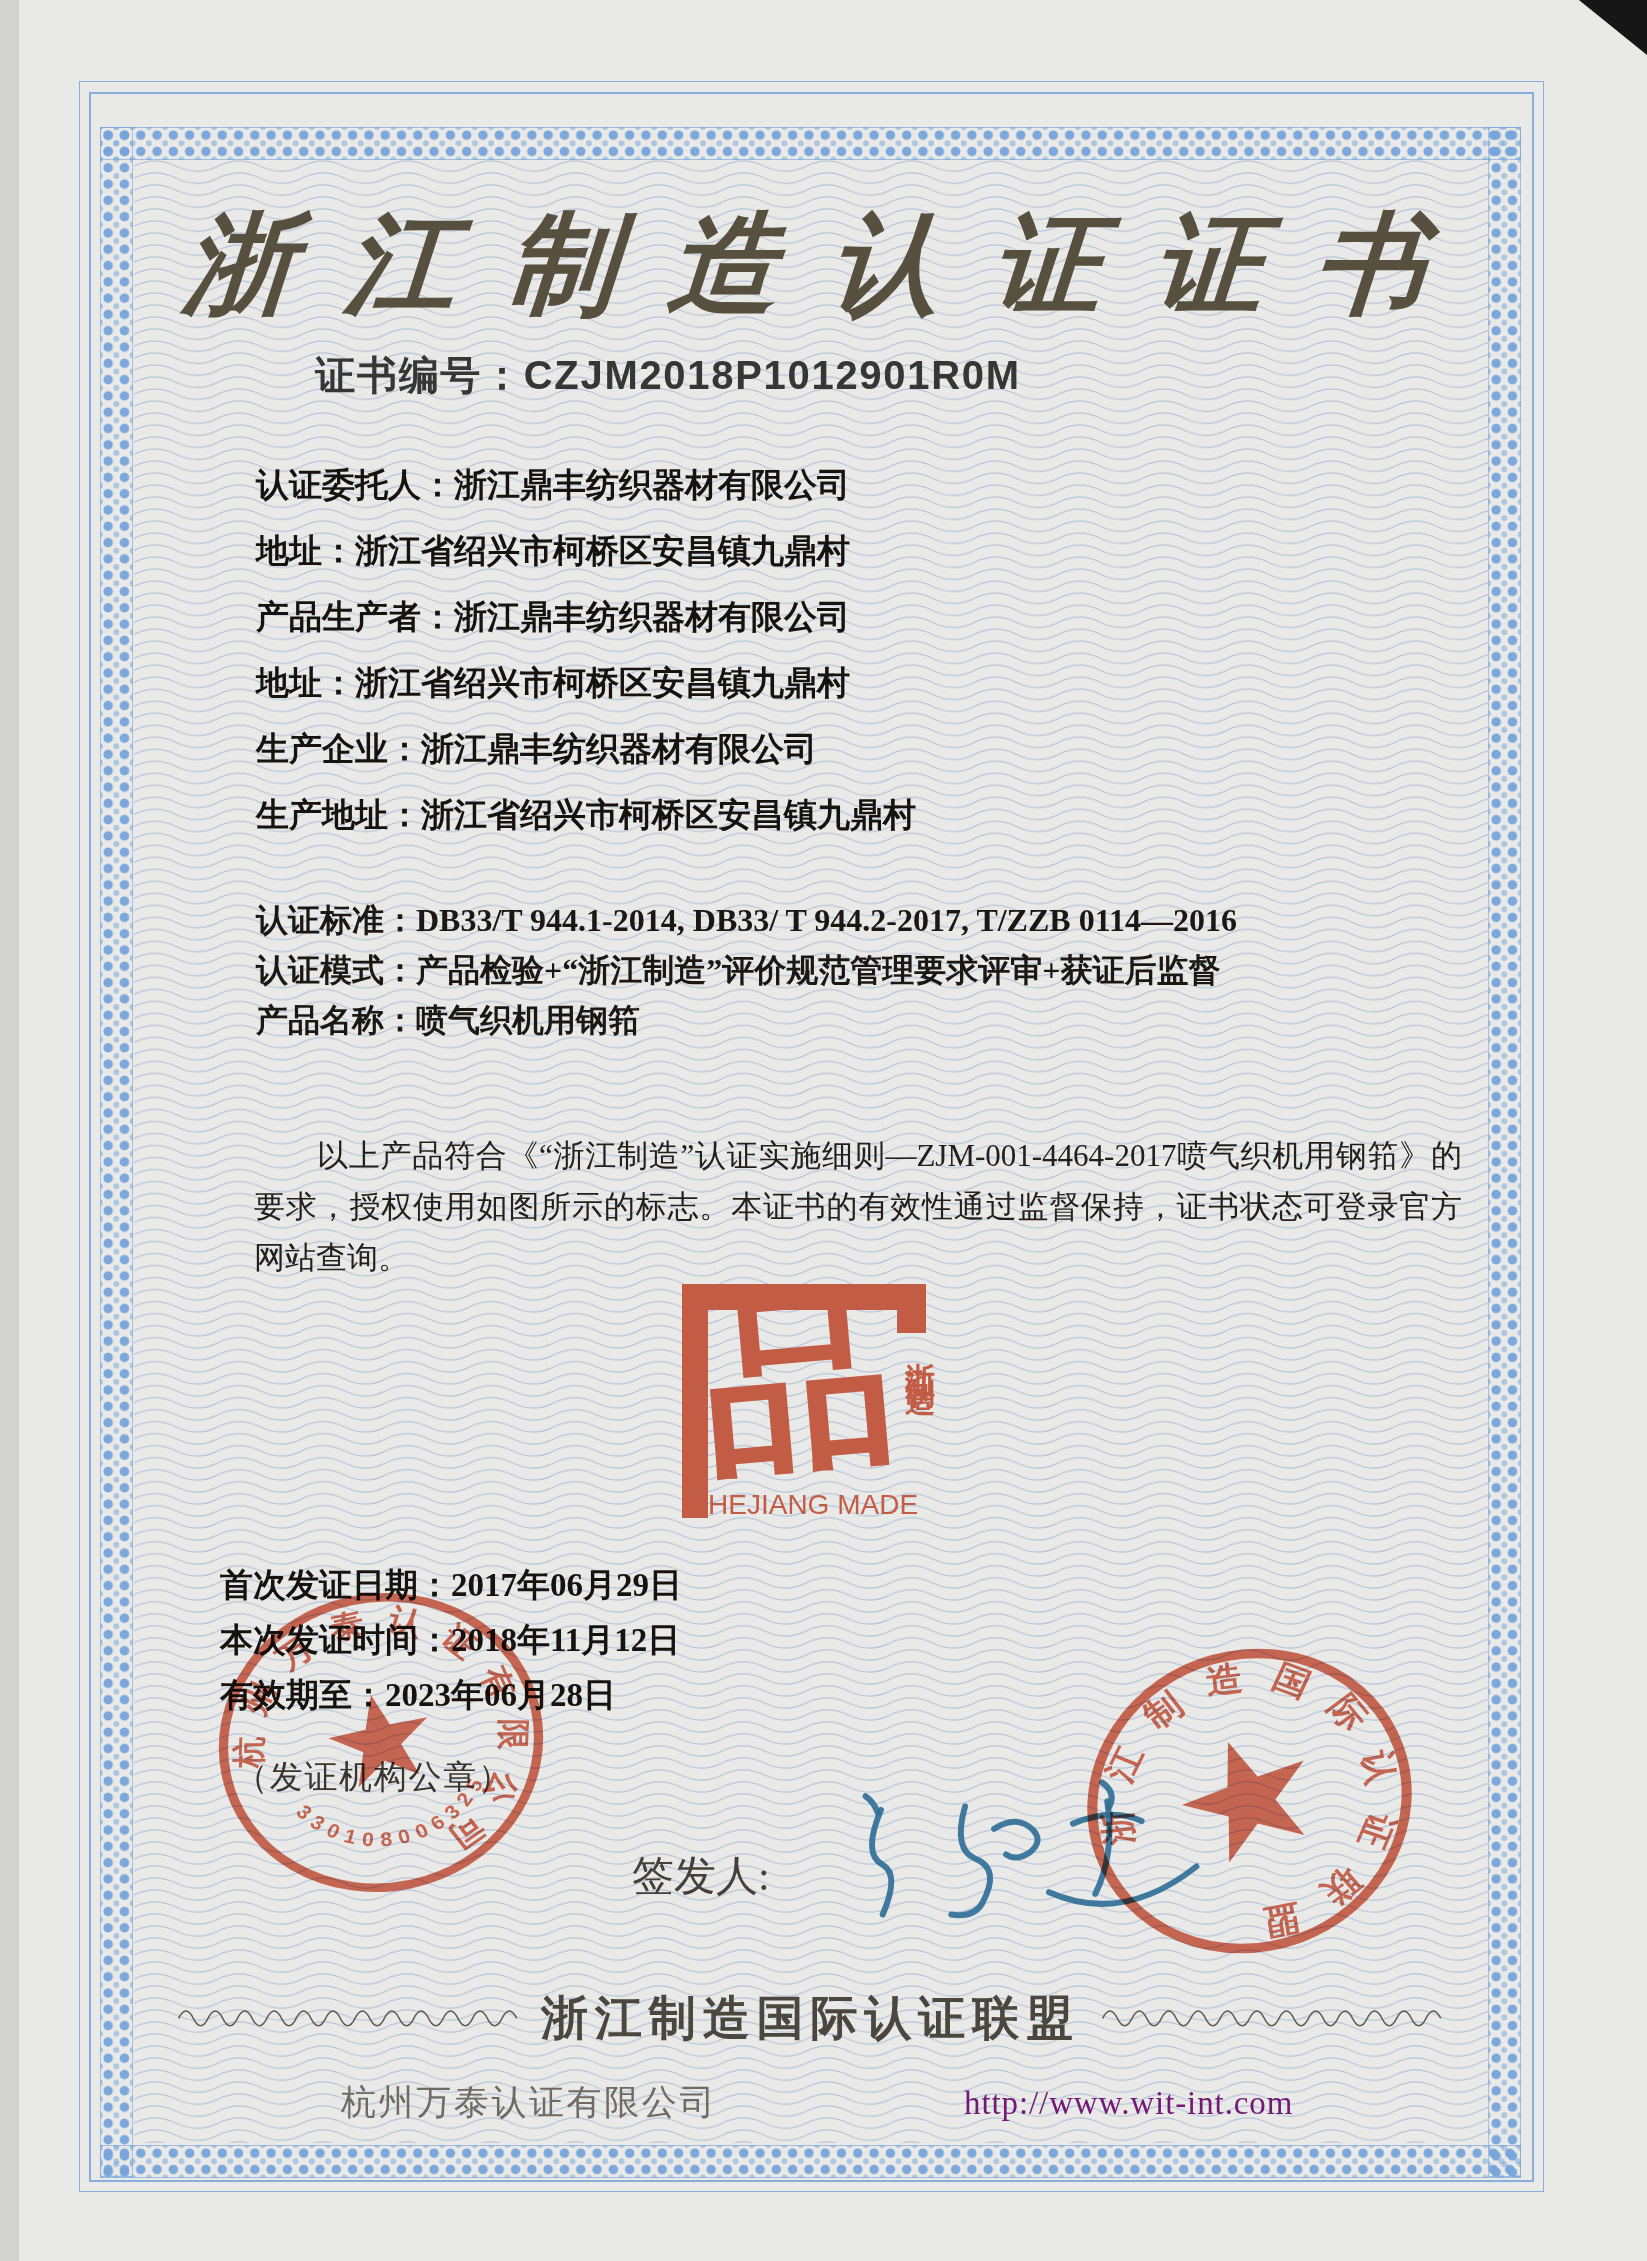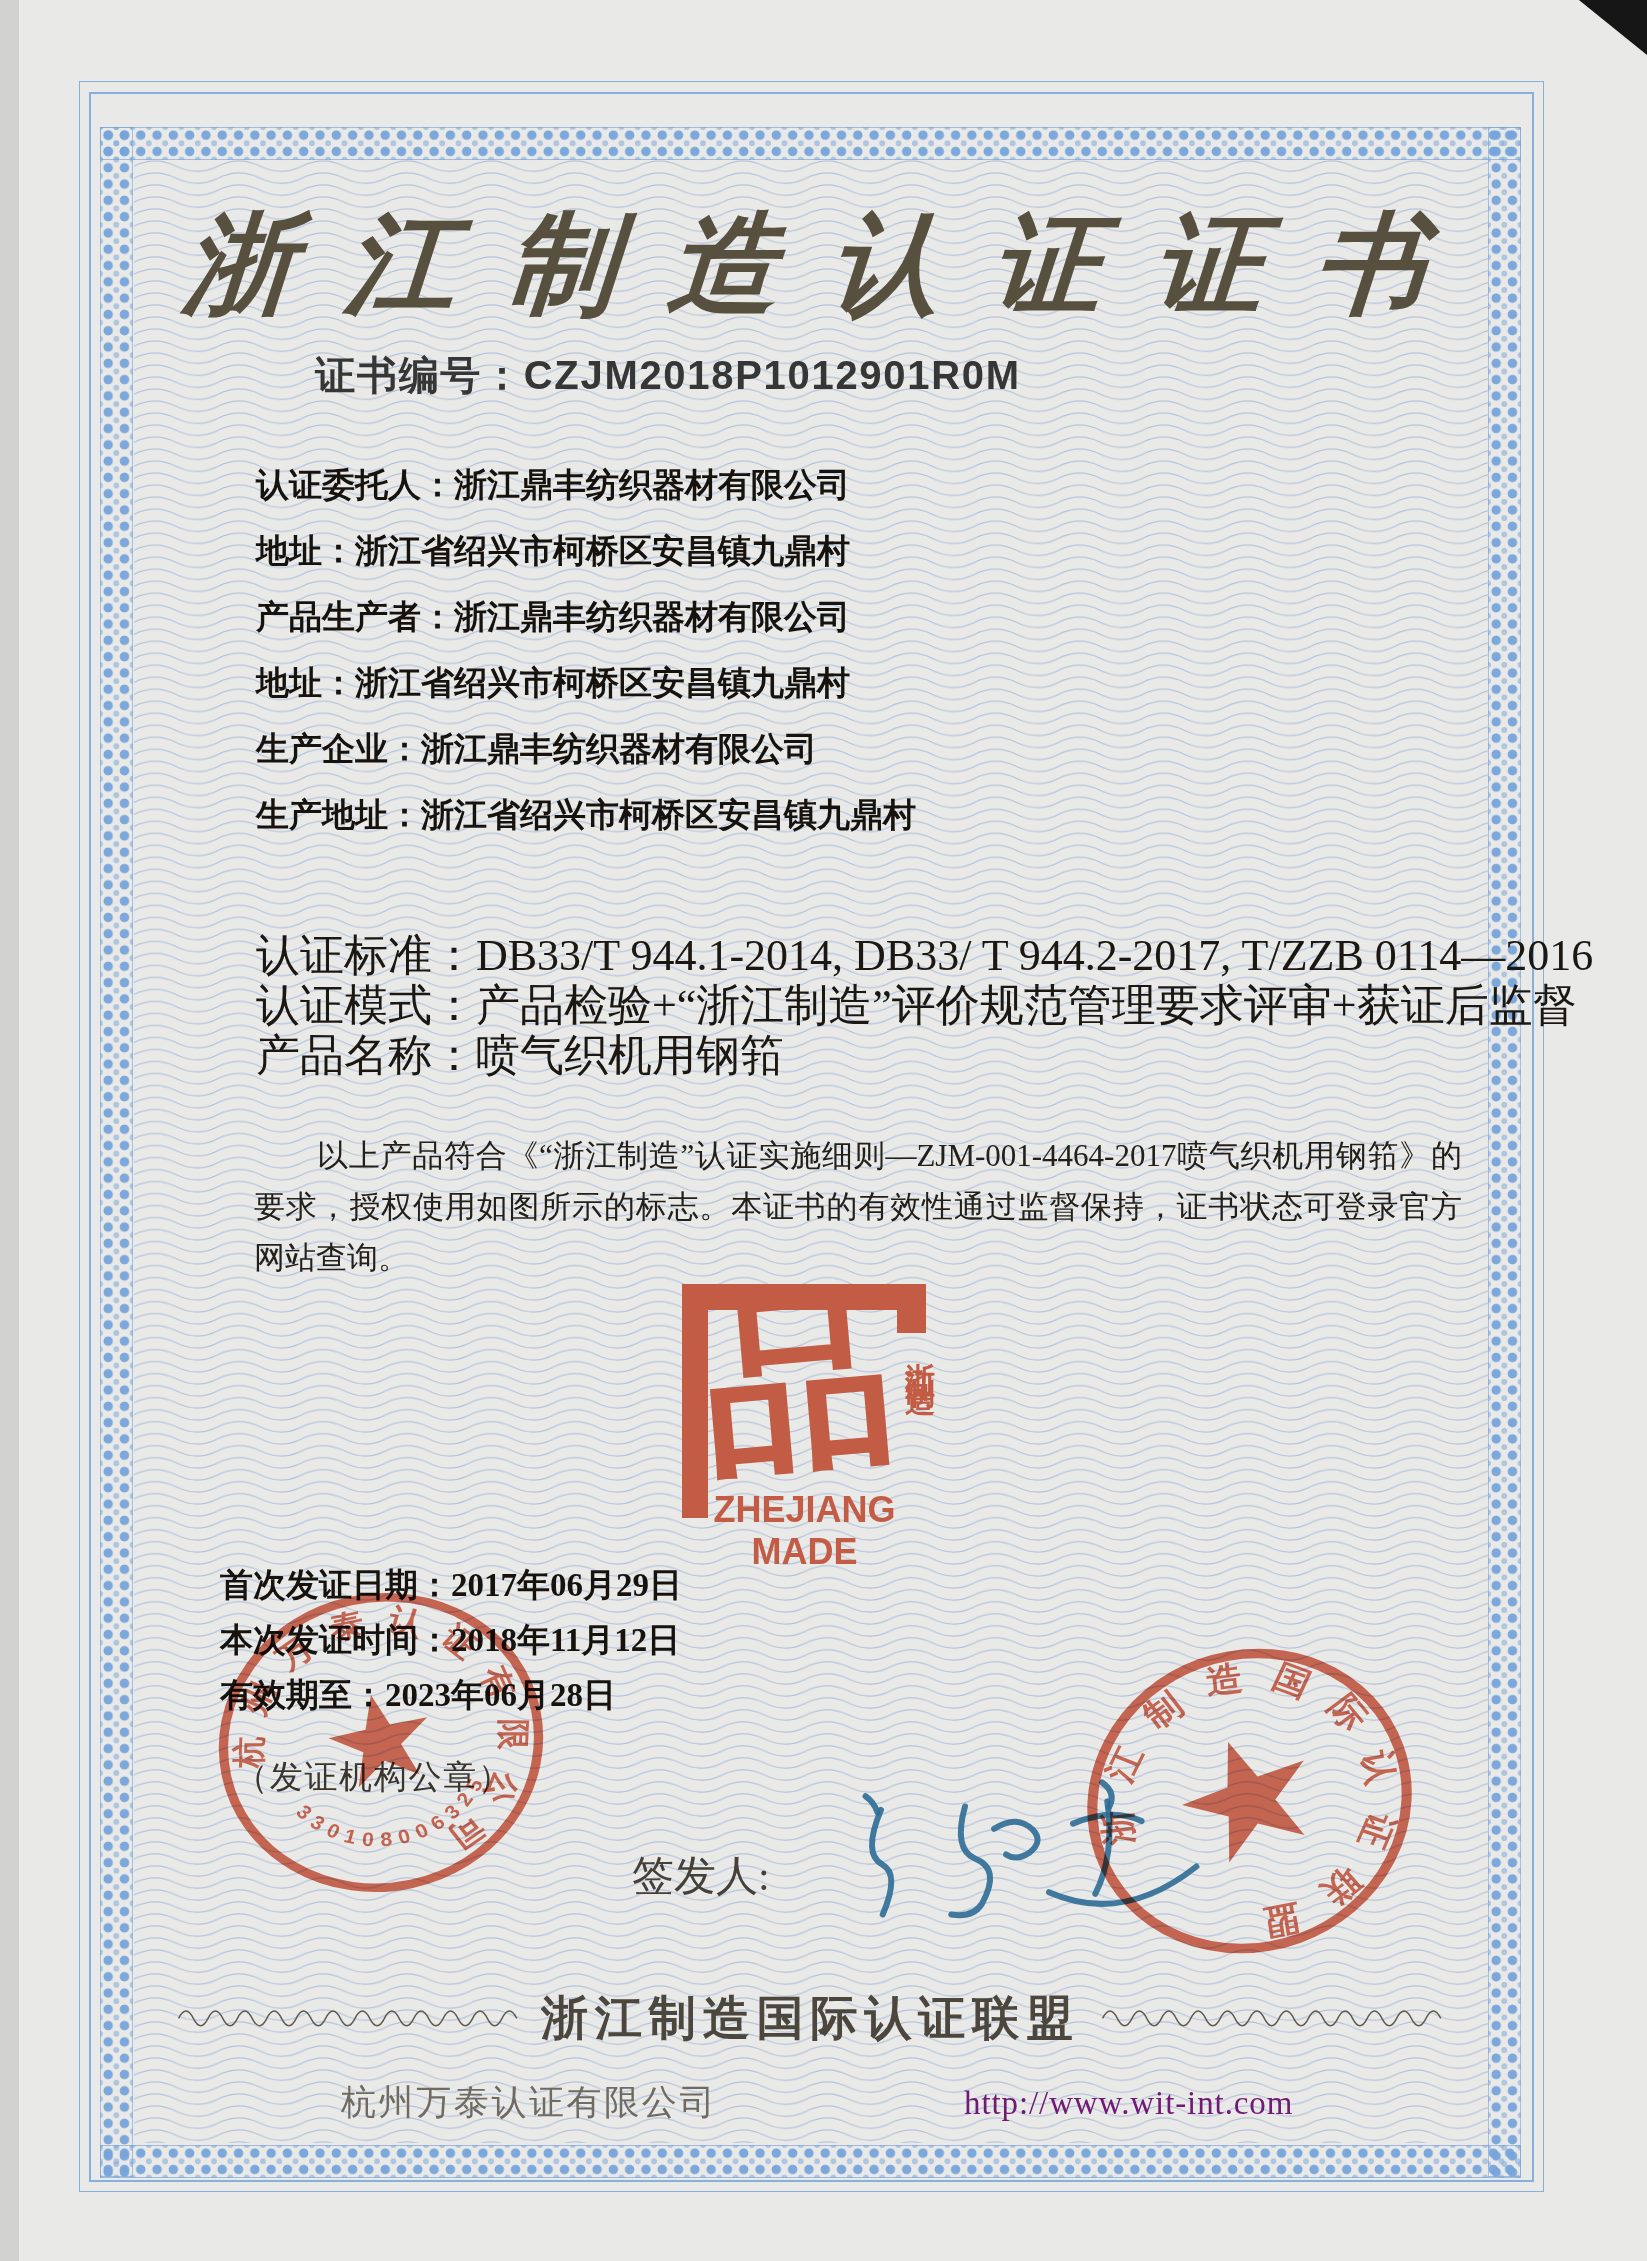--- a/index.html
+++ b/index.html
@@ -38,7 +38,7 @@
     font-size:40px;color:#363636;letter-spacing:1.7px;}
   .party-rows{left:256px;top:452px;font-size:33px;font-weight:bold;color:#16130f;}
   .party-rows .row{line-height:66px;white-space:nowrap;}
-  .spec-rows{left:256px;top:895px;font-size:44px;font-weight:normal;color:#1b1712;margin-top:36px;}
+  .spec-rows{left:256px;top:895px;font-size:32px;font-weight:bold;color:#1b1712;}
   .spec-rows .row{line-height:50px;white-space:nowrap;}
   .statement{left:254px;top:1130px;width:1208px;font-size:31px;line-height:51px;
     text-indent:63px;text-align:justify;color:#23201b;}

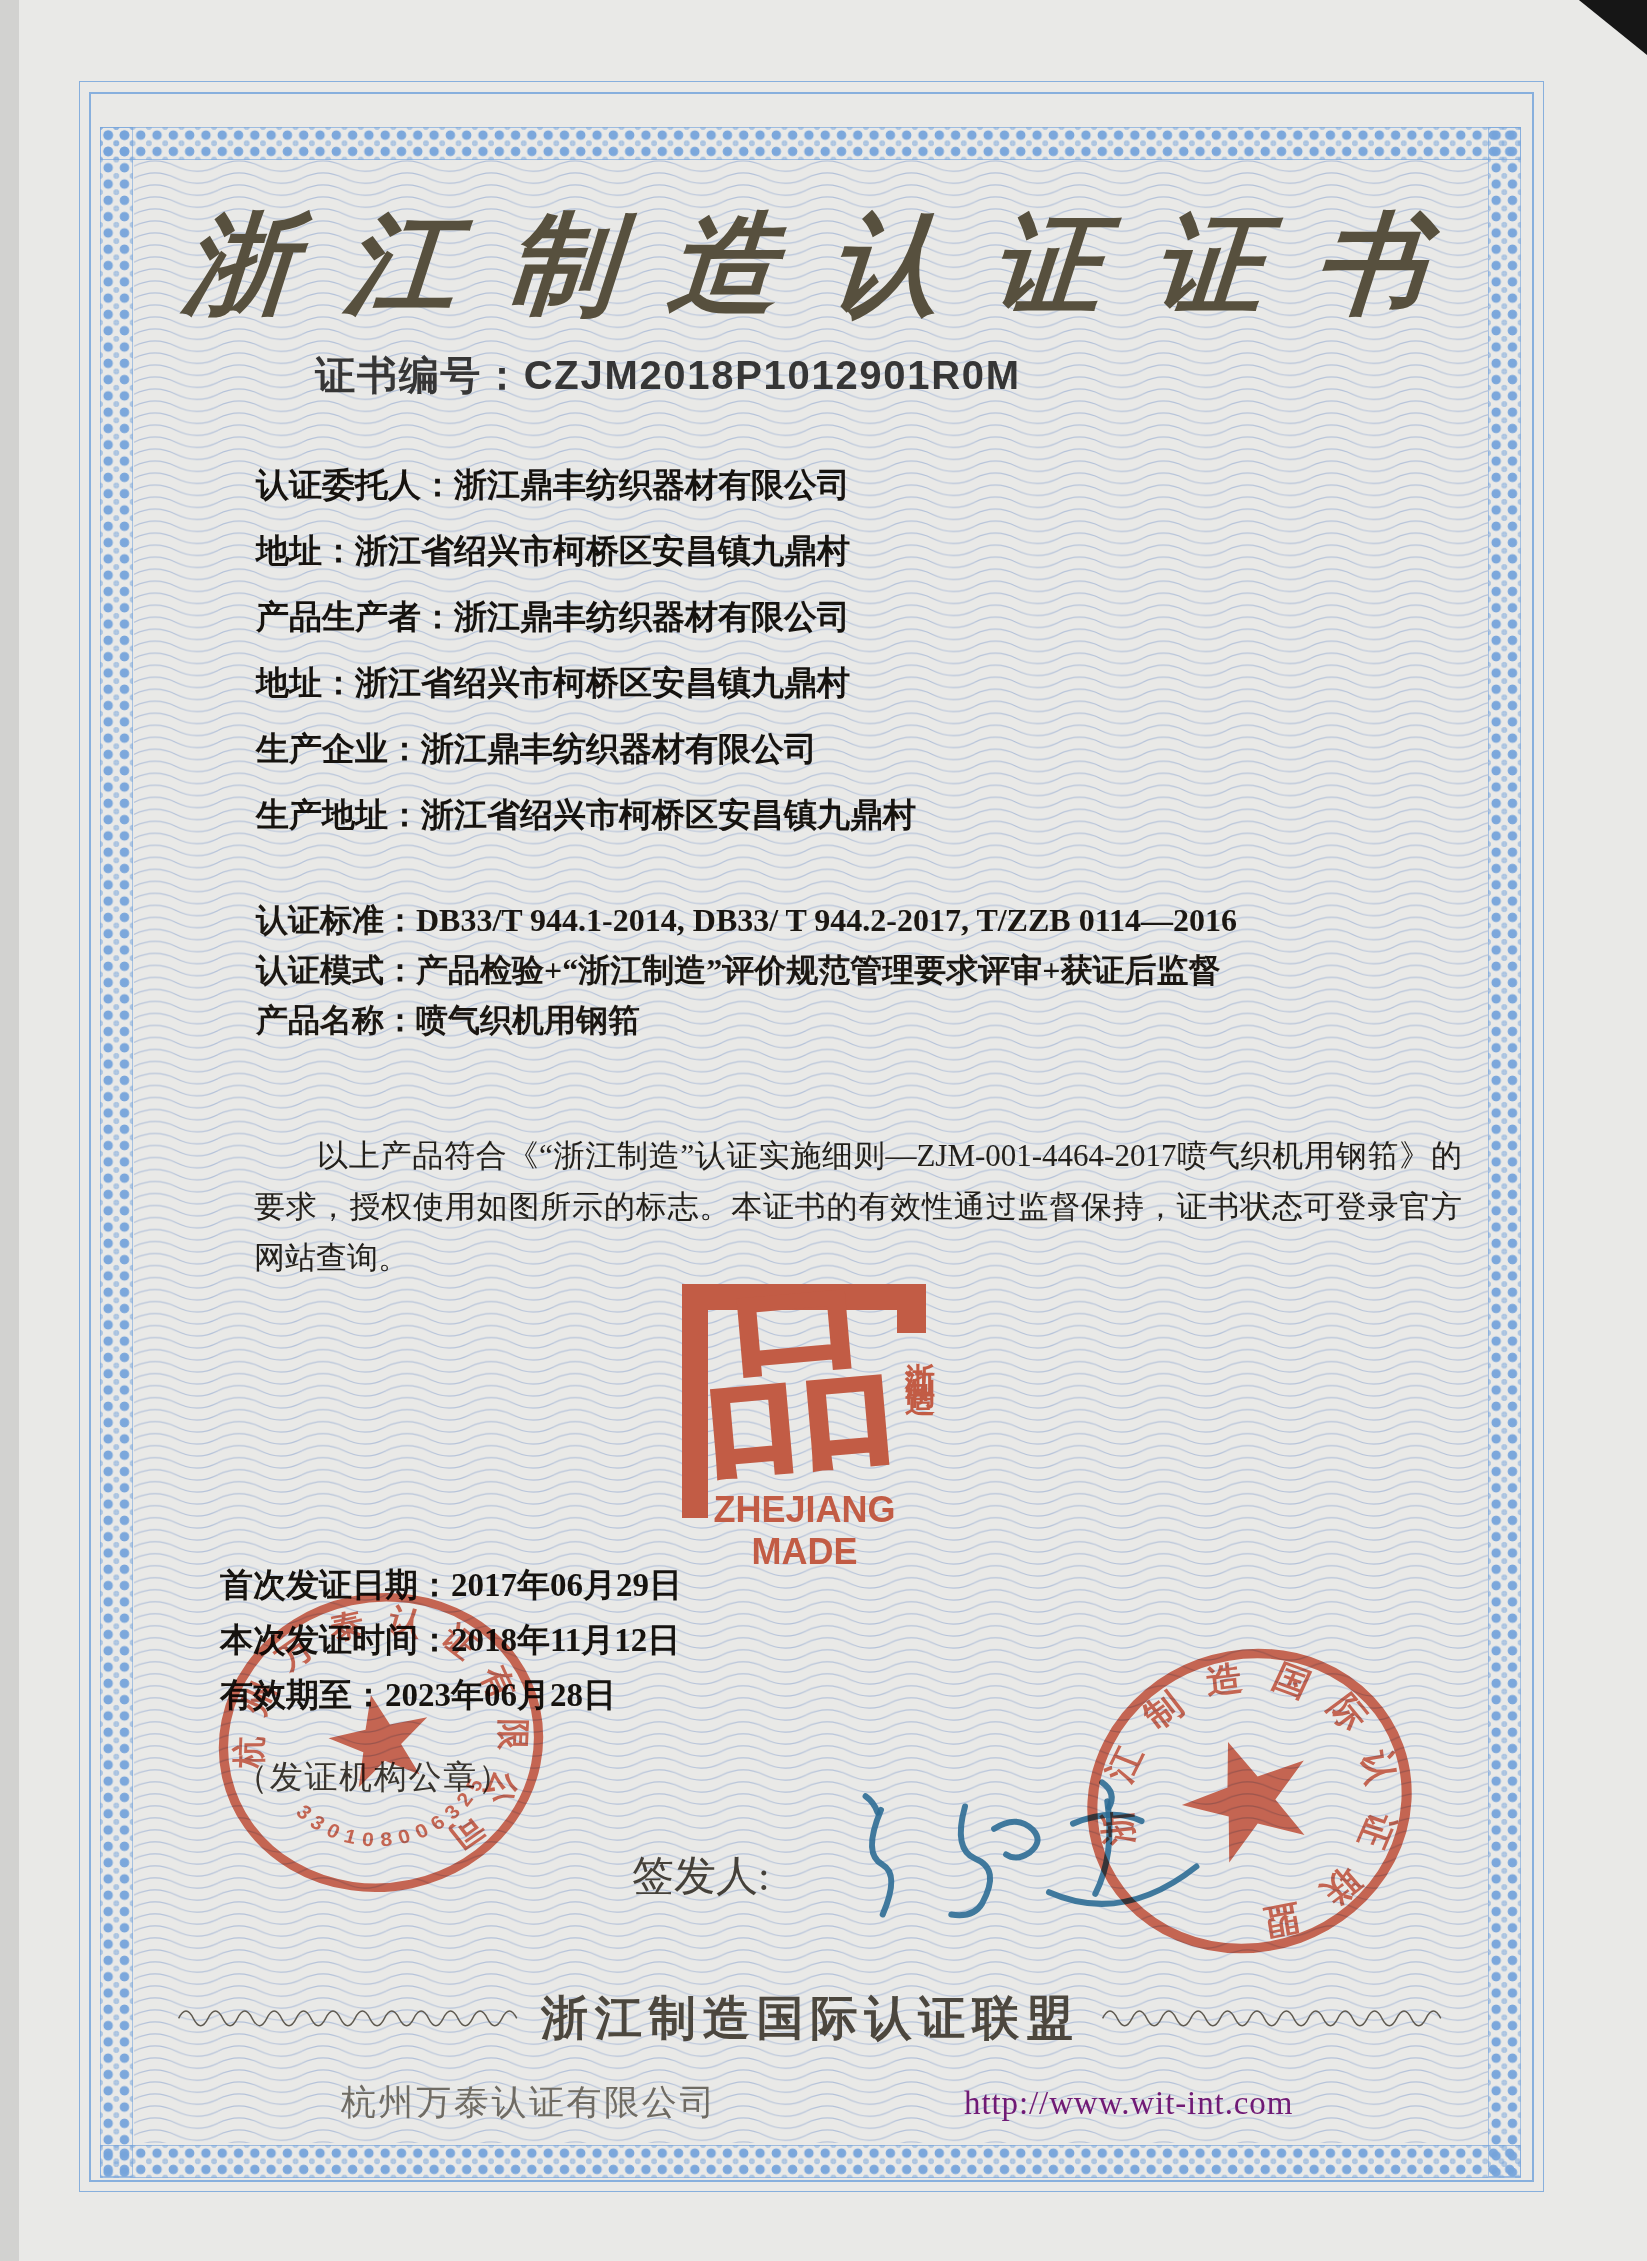--- a/index.html
+++ b/index.html
@@ -52,8 +52,8 @@
     transform:rotate(-5deg);}
   .logo-side{left:899px;top:1338px;writing-mode:vertical-rl;font-size:30px;
     letter-spacing:7.7px;font-weight:bold;font-family:"Liberation Sans","DejaVu Sans",sans-serif;}
-  .logo-caption{left:682px;top:1489px;width:245px;text-align:center;font-size:36px;
-    font-weight:bold;font-family:"Liberation Sans","DejaVu Sans",sans-serif;}
+  .logo-caption{left:682px;top:1489px;width:245px;text-align:center;font-size:28px;
+    font-weight:normal;font-family:"Liberation Sans","DejaVu Sans",sans-serif;}
 
   .date-rows{left:220px;top:1558px;font-size:33px;font-weight:bold;color:#16130f;}
   .date-rows .row{line-height:55px;white-space:nowrap;}

